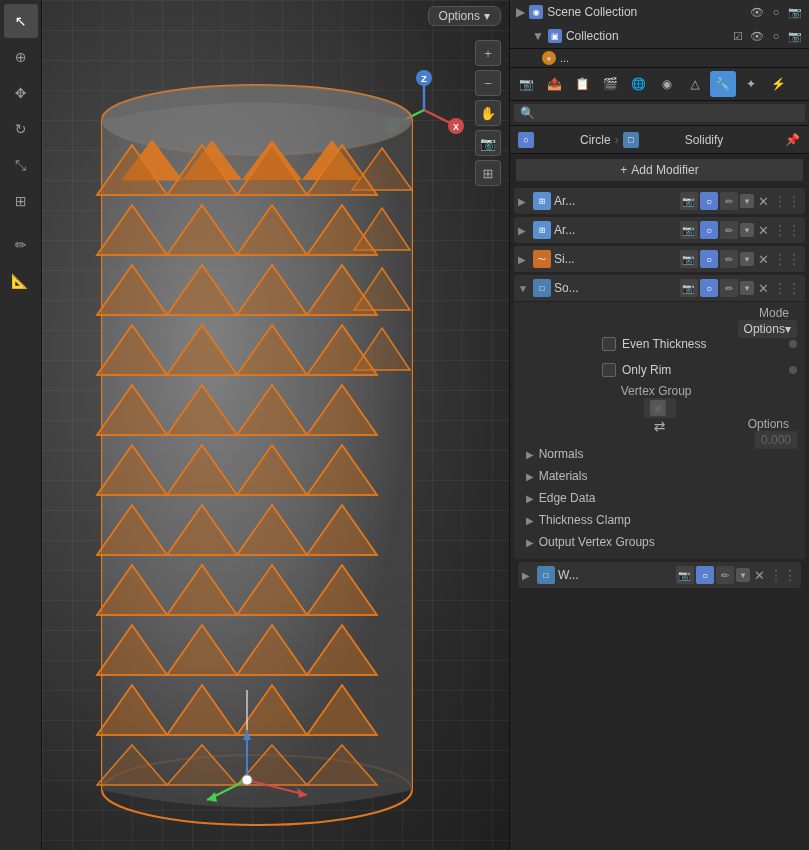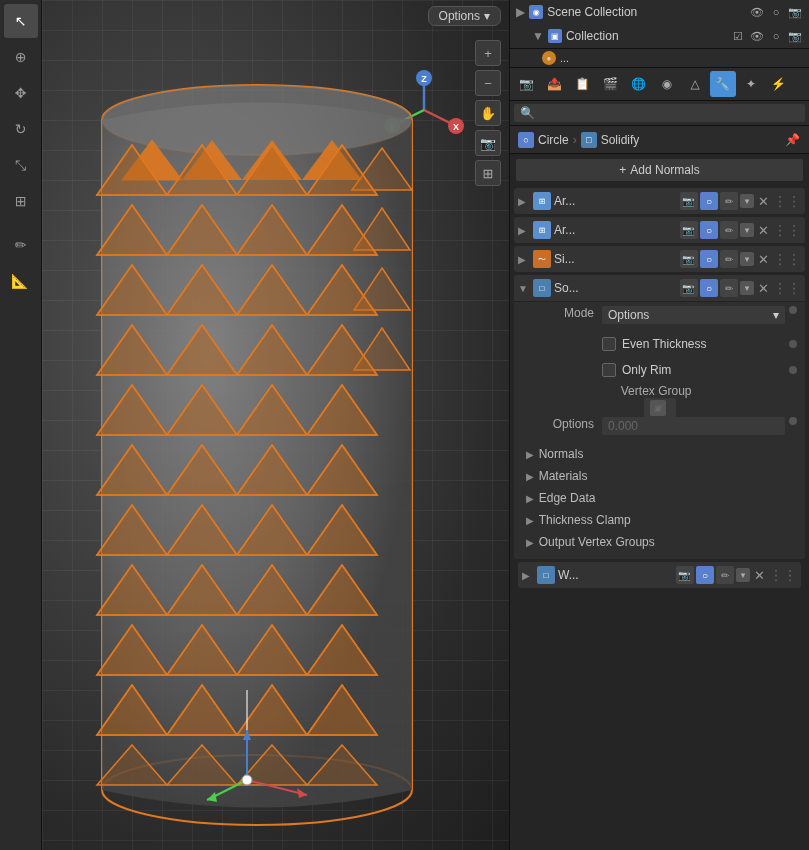--- a/index.html
+++ b/index.html
@@ -241,6 +241,7 @@
       display: flex;
       align-items: center;
       gap: 3px;
+      margin-left: 42px;
     }
 
     .pin-btn {

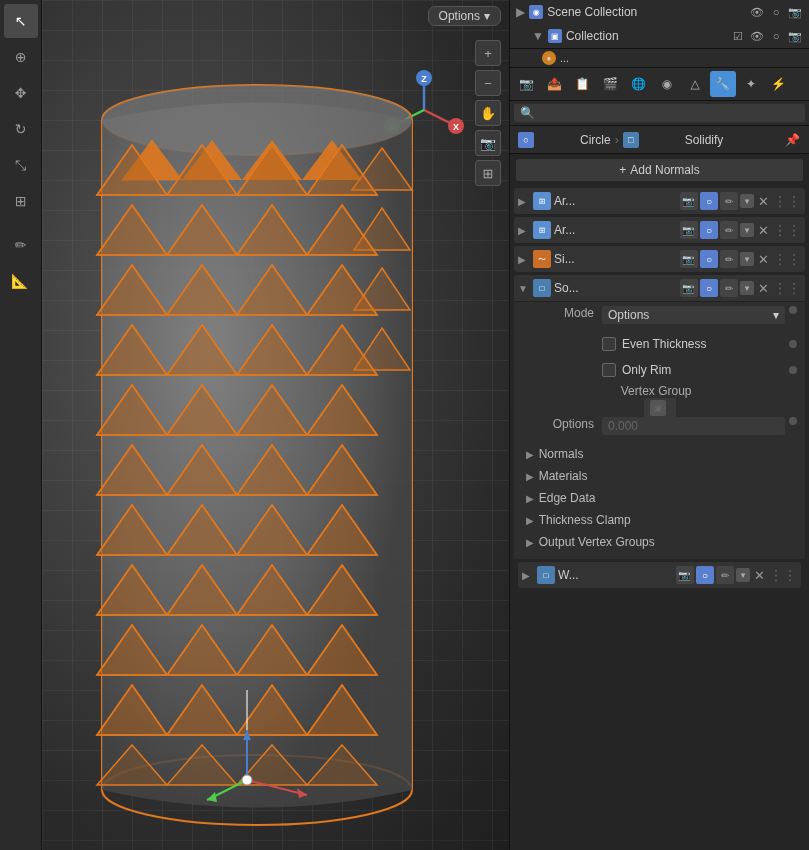--- a/index.html
+++ b/index.html
@@ -821,7 +821,7 @@
     <div class="add-modifier-section">
       <button class="add-modifier-btn">
         <span>+</span>
-        <span>Add Normals</span>
+        <span>Add Modifier</span>
       </button>
     </div>
 

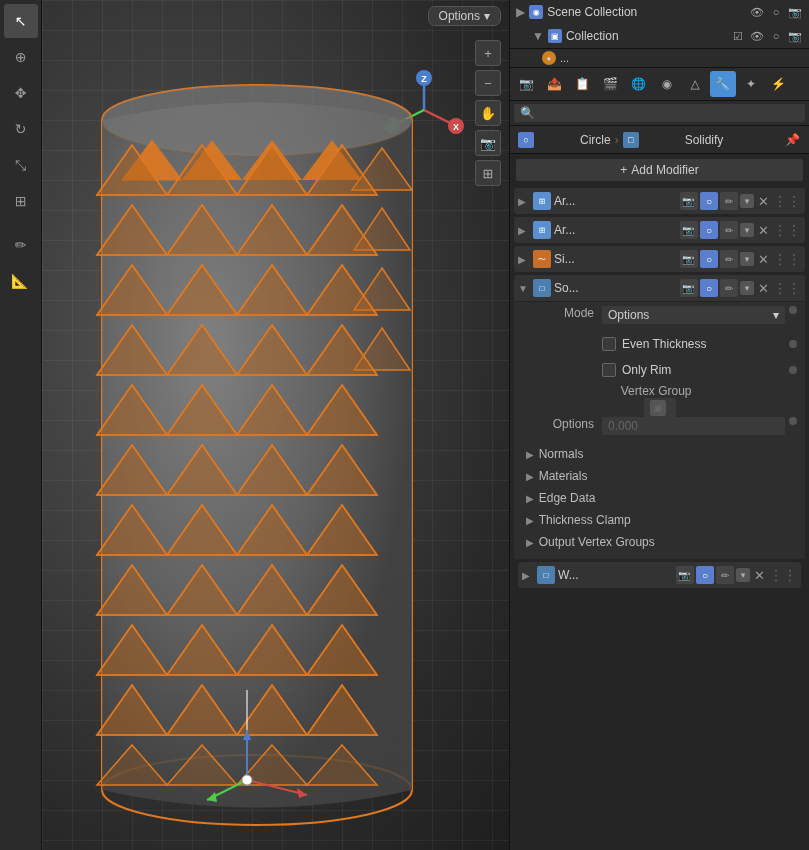--- a/index.html
+++ b/index.html
@@ -385,9 +385,10 @@
 
     .prop-row {
       display: flex;
-      align-items: flex-start;
+      align-items: flex-end;
       height: 24px;
       margin-bottom: 2px;
+      flex-direction: column;
     }
 
     .prop-label {

